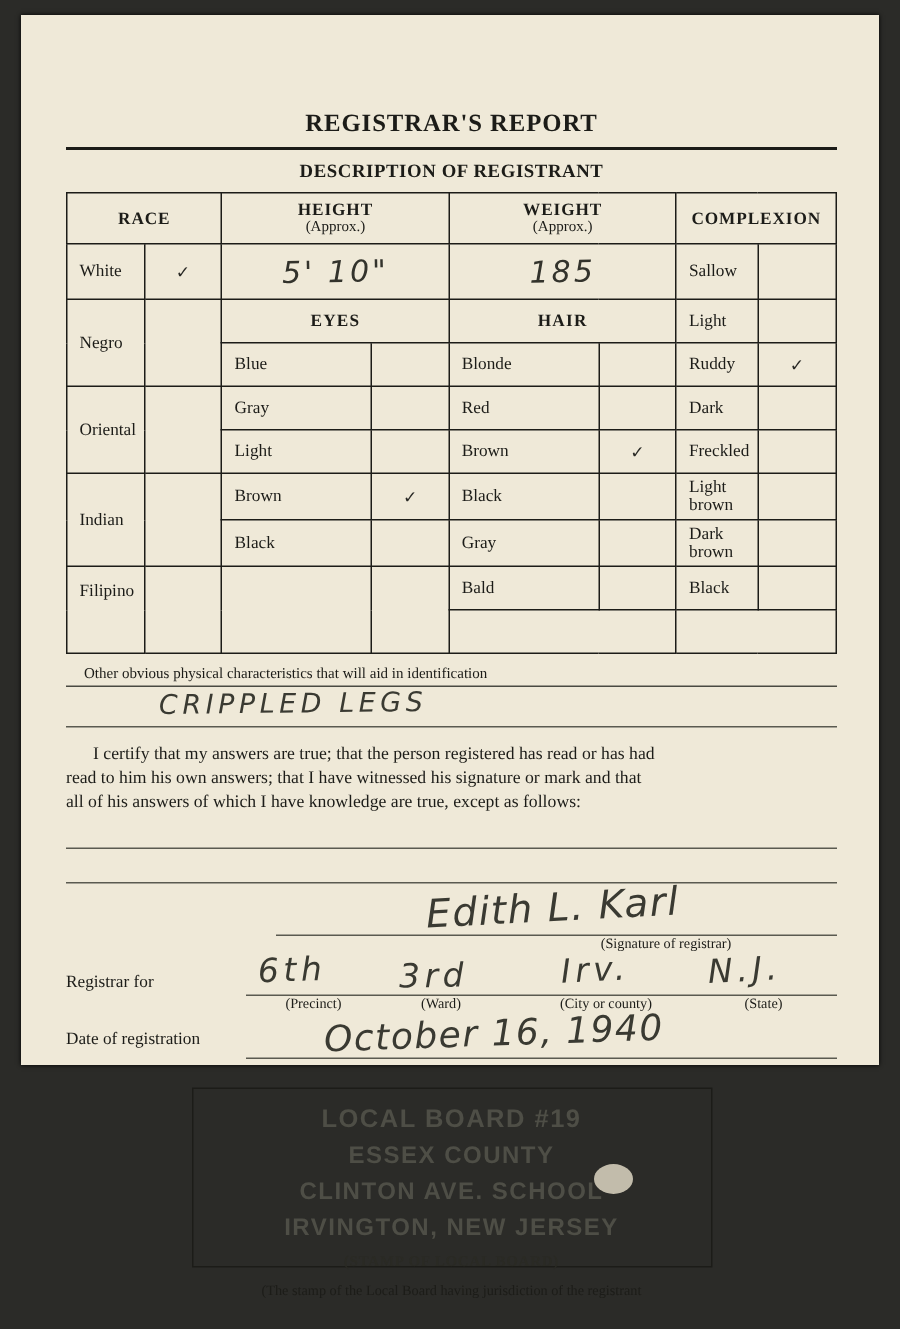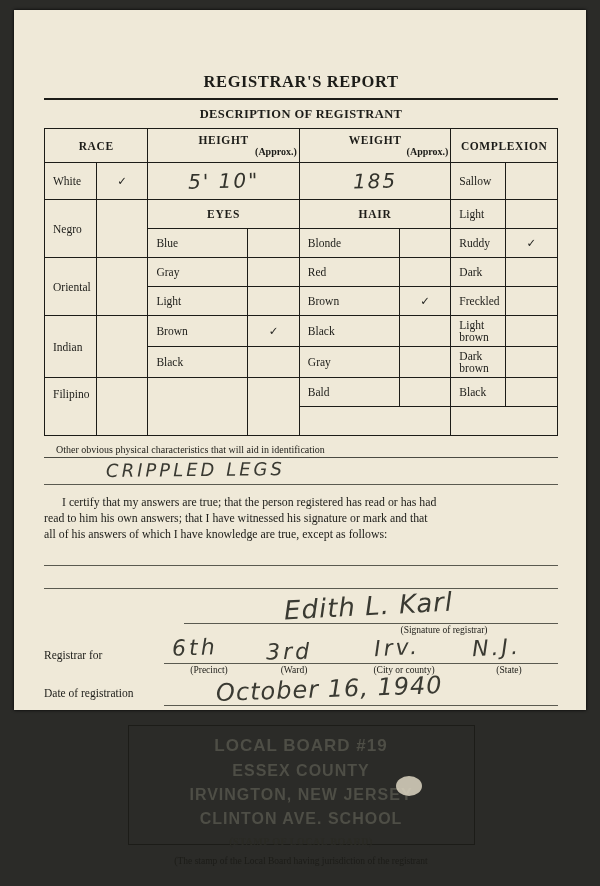--- a/index.html
+++ b/index.html
@@ -78,10 +78,9 @@
   }
   .hdr small {
     display: block;
-    font-weight: bold;
+    font-weight: normal;
     font-size: 10px;
     letter-spacing: 0;
-    text-align: right;
   }
   .subhdr {
     text-align: center;

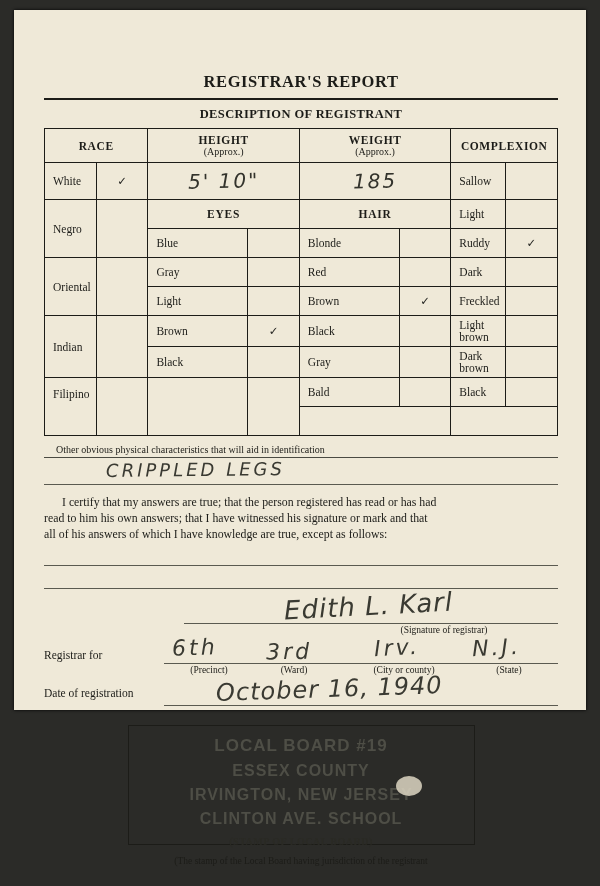--- a/index.html
+++ b/index.html
@@ -395,8 +395,8 @@
         <div class="smudge"></div>
         <div class="sl s1">LOCAL BOARD #19</div>
         <div class="sl s2">ESSEX COUNTY</div>
+        <div class="sl s3">CLINTON AVE. SCHOOL</div>
         <div class="sl s4">IRVINGTON, NEW JERSEY</div>
-        <div class="sl s3">CLINTON AVE. SCHOOL</div>
         <div class="s5">(STAMP OF LOCAL BOARD)</div>
       </div>
 

